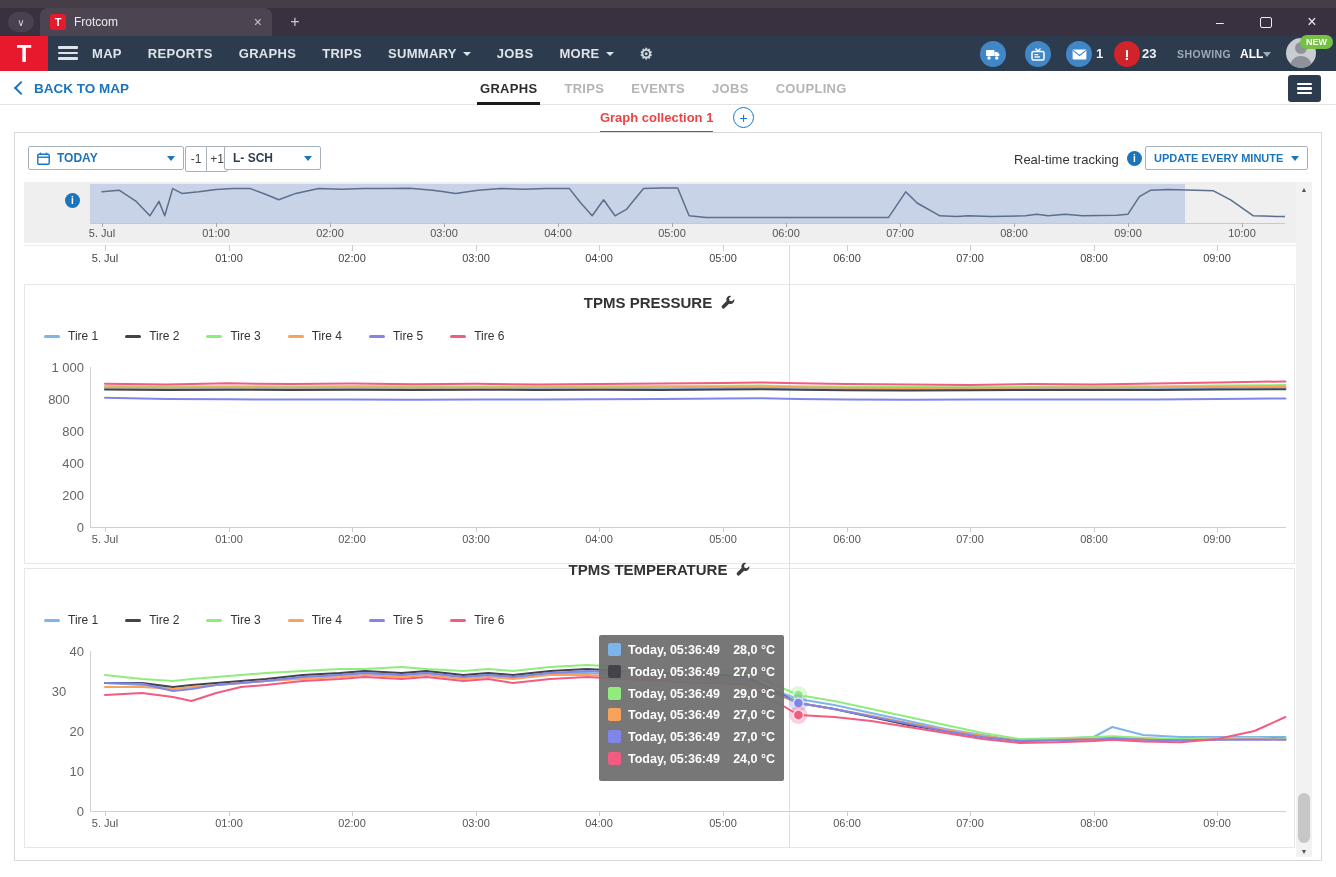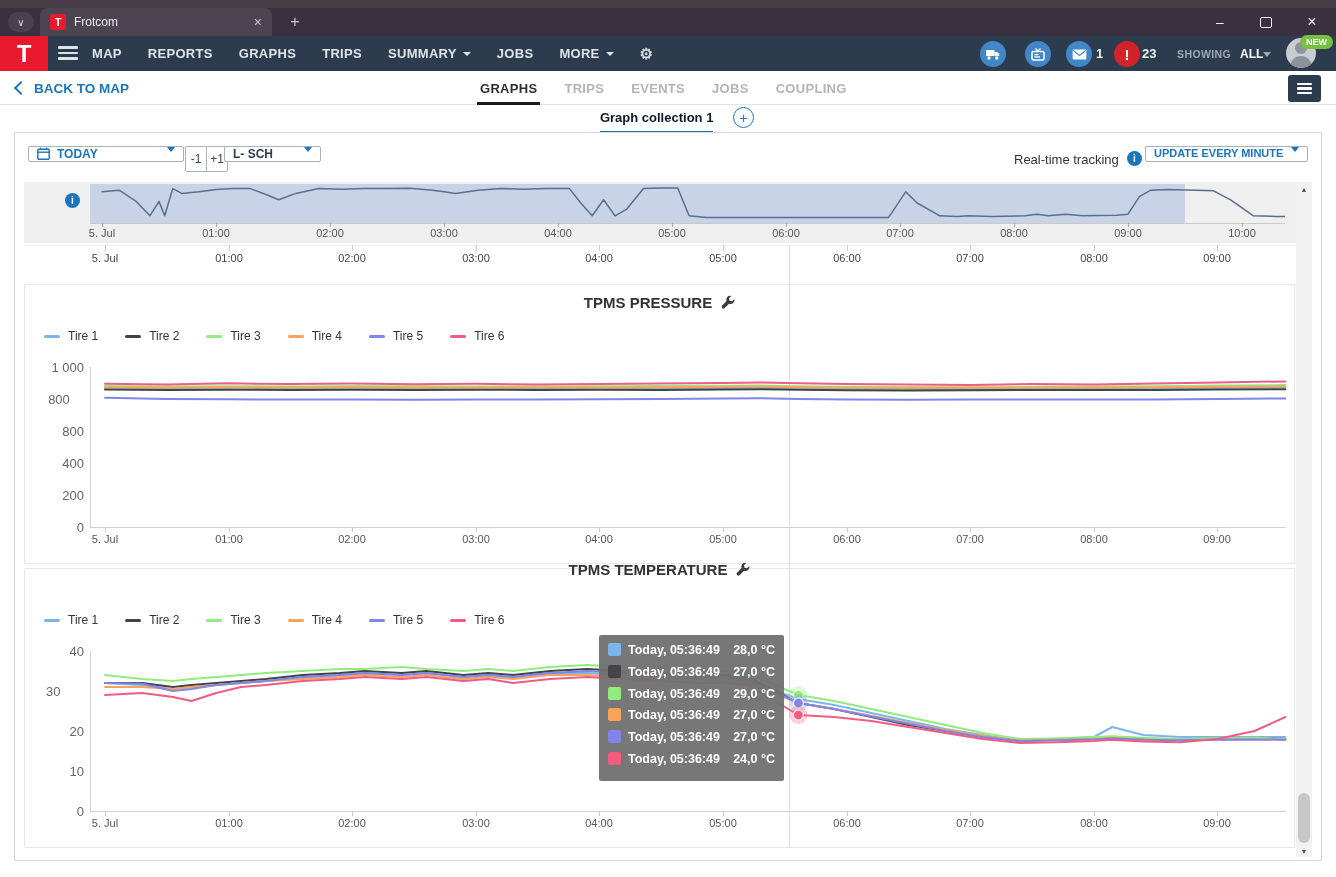--- a/index.html
+++ b/index.html
@@ -77,7 +77,7 @@
   .lb{width:15px;height:2.2px;background:#fff;border-radius:1px}
 
   
-  #collection-tab{left:50%;top:110px;transform:translateX(-60%);color:#0f172a;font-size:13px;
+  #collection-tab{left:50%;top:110px;transform:translateX(-60%);color:#ef4444;font-size:13px;
       font-weight:bold;padding-bottom:6px;border-bottom:3px solid #1b75bc;cursor:pointer}
   #add-collection{left:733px;top:107px;width:19px;height:19px;border:1.6px solid #1b75bc;border-radius:50%;
       color:#1b75bc;display:flex;align-items:center;justify-content:center;font-size:14px;cursor:pointer}

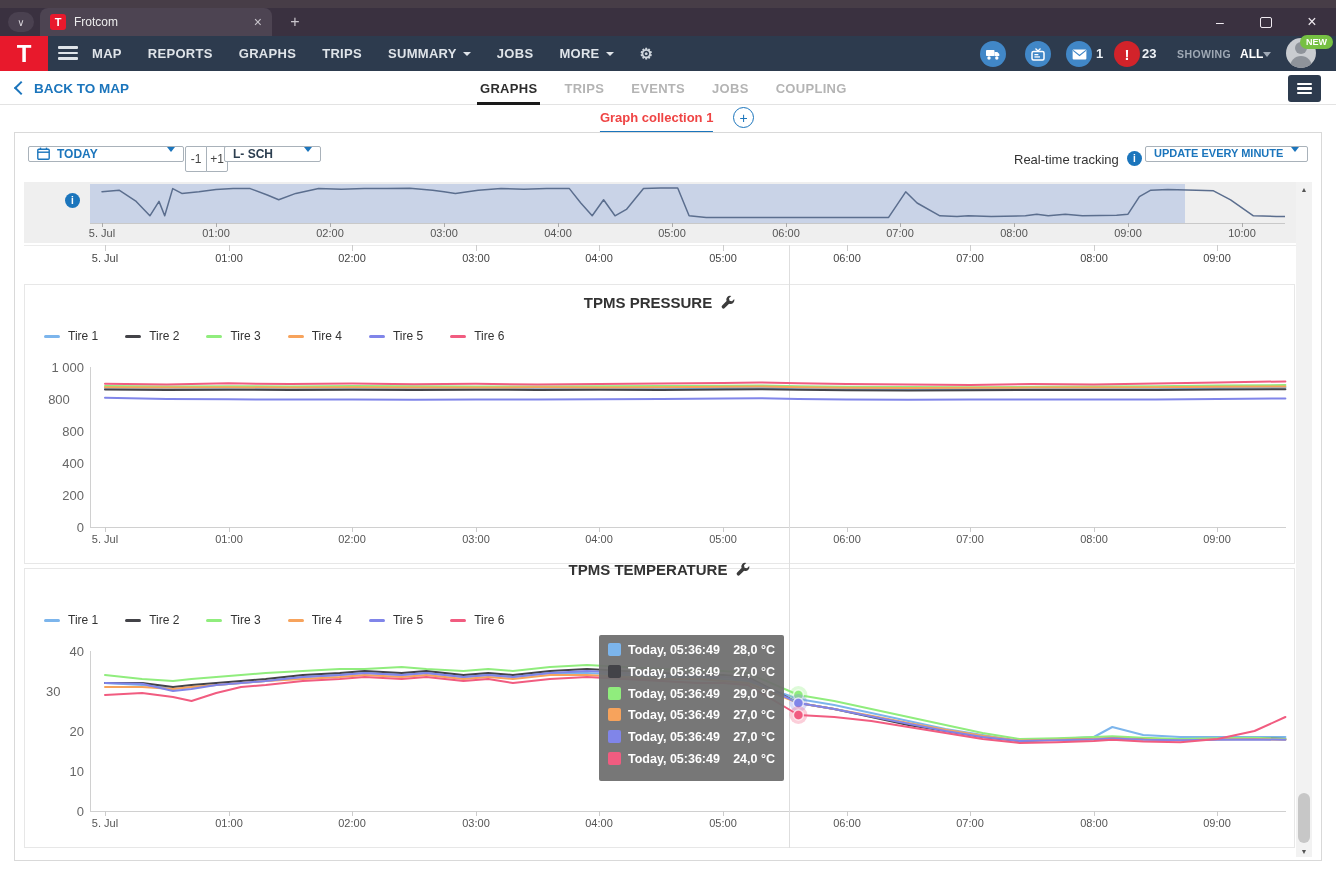--- a/index.html
+++ b/index.html
@@ -86,7 +86,7 @@
   
   #panel{left:14px;top:132px;width:1308px;height:729px;border:1px solid #d9d9d9;background:#fff;box-sizing:border-box}
   .selbox{height:16px;border:1px solid #a9b2ba;border-radius:2px;background:#fff;display:flex;
-      align-items:flex-start;gap:7px;padding:0 8px;box-sizing:border-box;font-size:12px;font-weight:bold;
+      align-items:center;gap:7px;padding:11px 8px;box-sizing:border-box;font-size:12px;font-weight:bold;
       color:#1b75bc;cursor:pointer}
   .caret-b{width:0;height:0;border-left:4px solid transparent;border-right:4px solid transparent;
       border-top:5px solid #1b75bc;margin-left:auto}

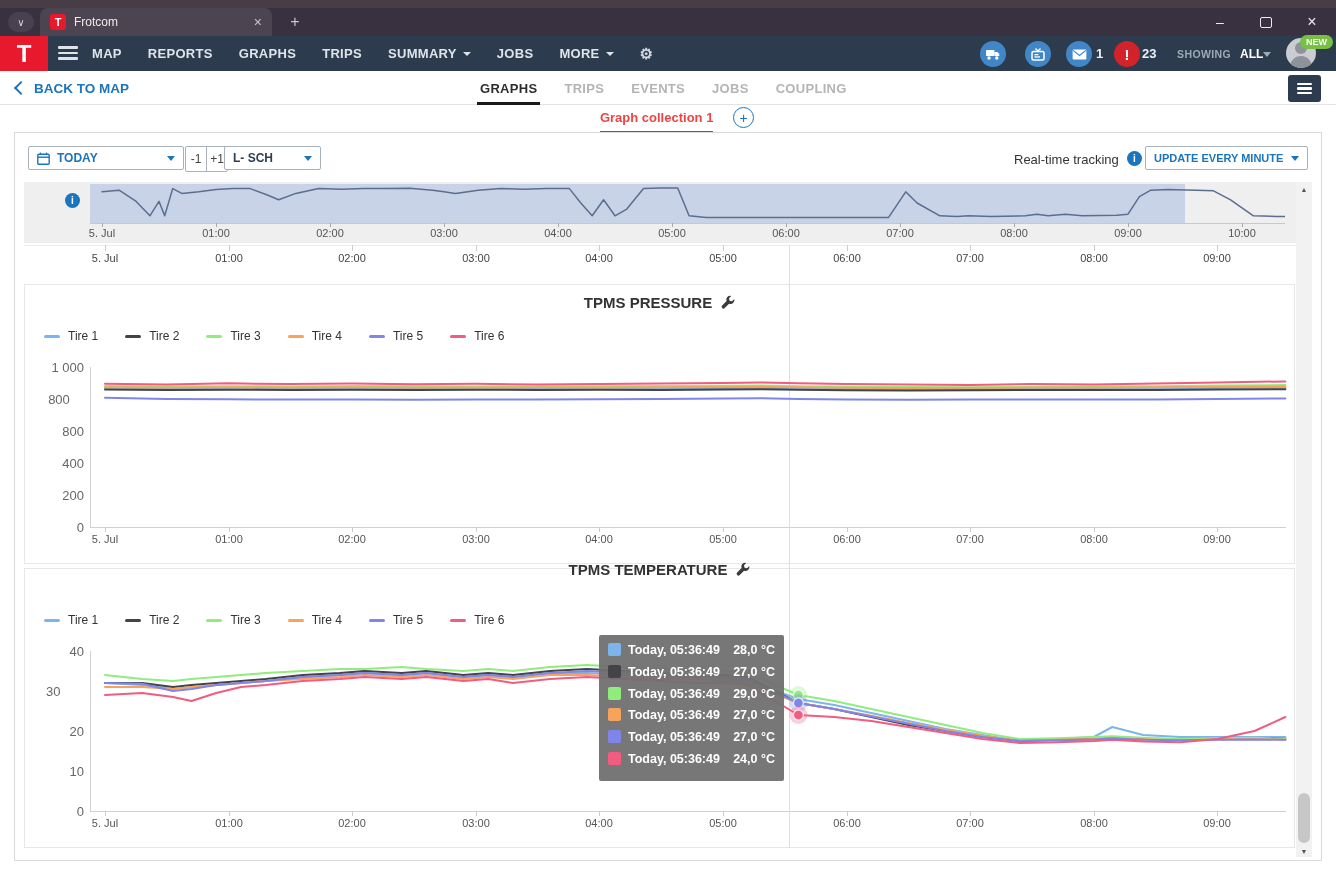--- a/index.html
+++ b/index.html
@@ -466,7 +466,7 @@
     <div style="position:absolute;left:34px;top:804px;width:50px;text-align:right;" class="ylab">0</div>
     <div style="position:absolute;left:34px;top:764px;width:50px;text-align:right;" class="ylab">10</div>
     <div style="position:absolute;left:34px;top:724px;width:50px;text-align:right;" class="ylab">20</div>
-    <div style="position:absolute;left:46px;top:684px;width:50px;text-align:left;" class="ylab">30</div>
+    <div style="position:absolute;left:34px;top:684px;width:50px;text-align:center;" class="ylab">30</div>
     <div style="position:absolute;left:34px;top:644px;width:50px;text-align:right;" class="ylab">40</div>
     <div style="position:absolute;left:789px;top:245px;width:1px;height:603px;background:#dedede"></div>
     <svg width="1195" height="160" style="position:absolute;left:90px;top:367px;overflow:visible;">

